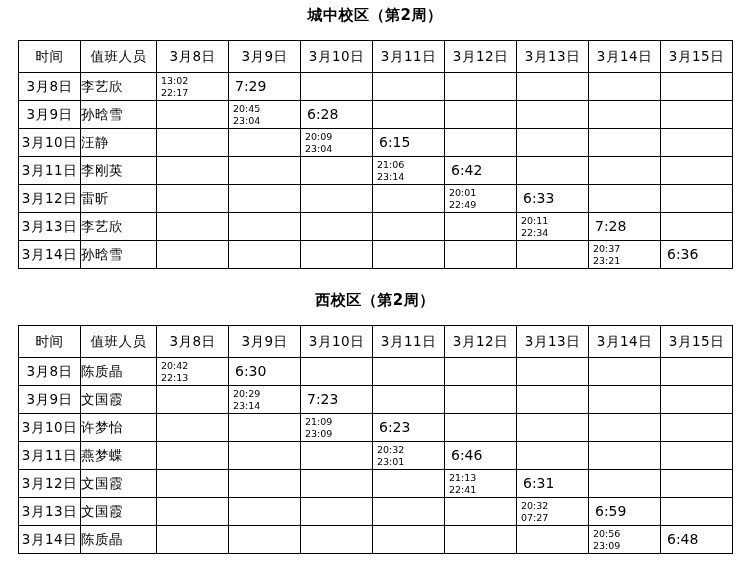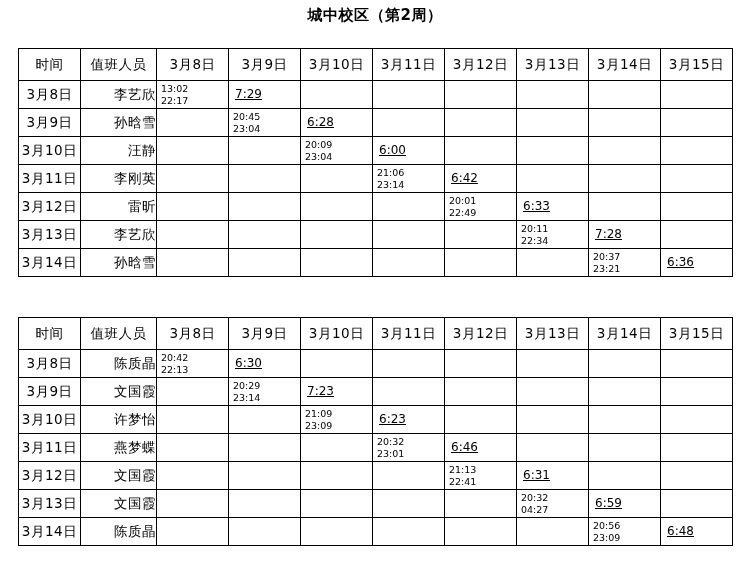--- a/index.html
+++ b/index.html
@@ -35,7 +35,7 @@
     border-collapse: collapse;
     table-layout: fixed;
     width: 714px;
-    margin: 16px auto;
+    margin: 8px auto;
   }
   table.sched td, table.sched th {
     border: 1px solid #000000;

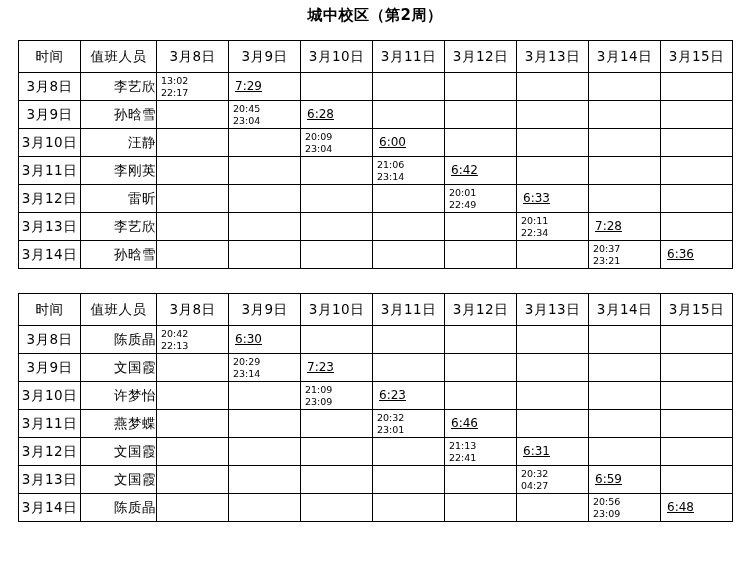--- a/index.html
+++ b/index.html
@@ -56,7 +56,7 @@
     letter-spacing: 0.5px;
   }
   .row-person {
-    text-align: right;
+    text-align: left;
     font-size: 13.5px;
     height: 27px;
     letter-spacing: 0.5px;

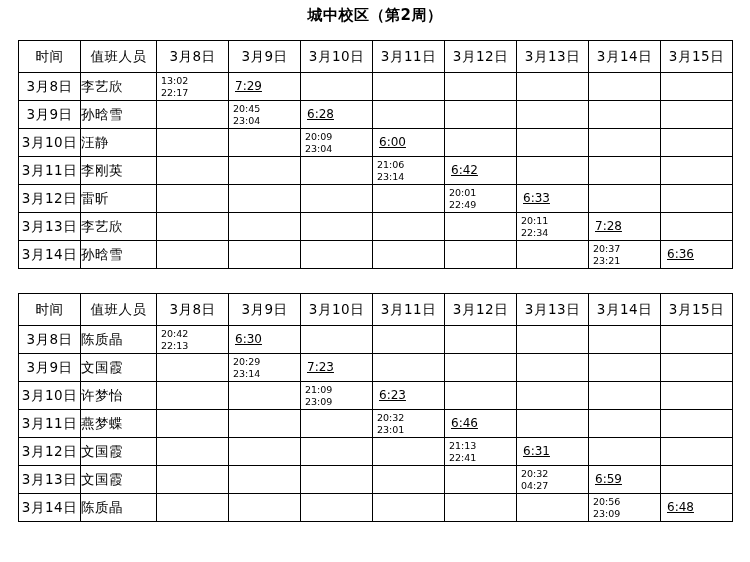--- a/index.html
+++ b/index.html
@@ -76,11 +76,10 @@
     white-space: nowrap;
   }
   .single {
-    font-size: 12px;
+    font-size: 14px;
     line-height: 27px;
     padding-left: 6px;
     white-space: nowrap;
-    text-decoration: underline;
   }
   .col-time { width: 62px; }
   .col-person { width: 76px; }

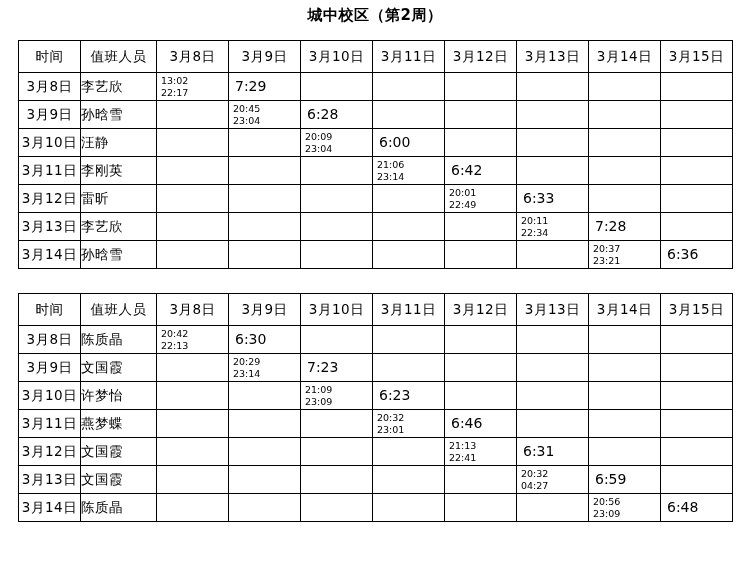--- a/index.html
+++ b/index.html
@@ -171,7 +171,7 @@
               </div>
             </td>
             <td class="cell">
-              <div class="single">6:00</div>
+              <div class="single">6:15</div>
             </td>
             <td class="cell"></td>
             <td class="cell"></td>

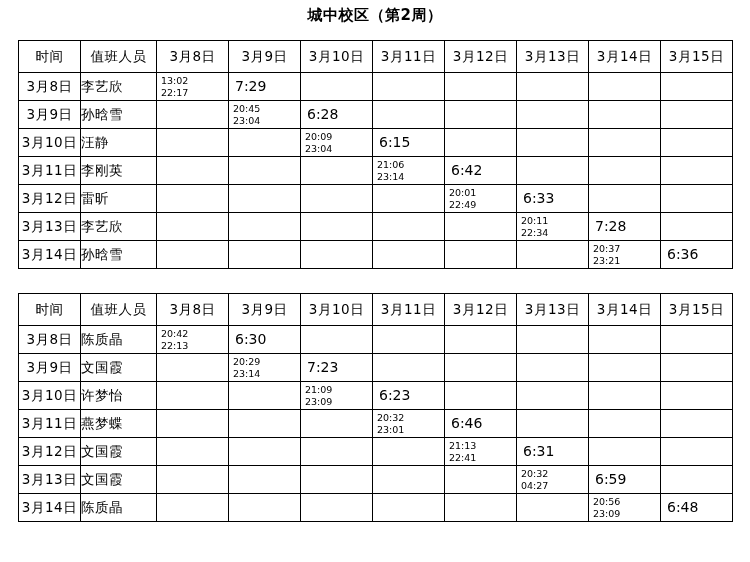--- a/index.html
+++ b/index.html
@@ -261,6 +261,7 @@
   <div class="spacer"></div>
 
   <div class="block">
+    <div class="table-title">西校区（第2周）</div>
     <table class="sched">
       <colgroup>
         <col class="col-time">

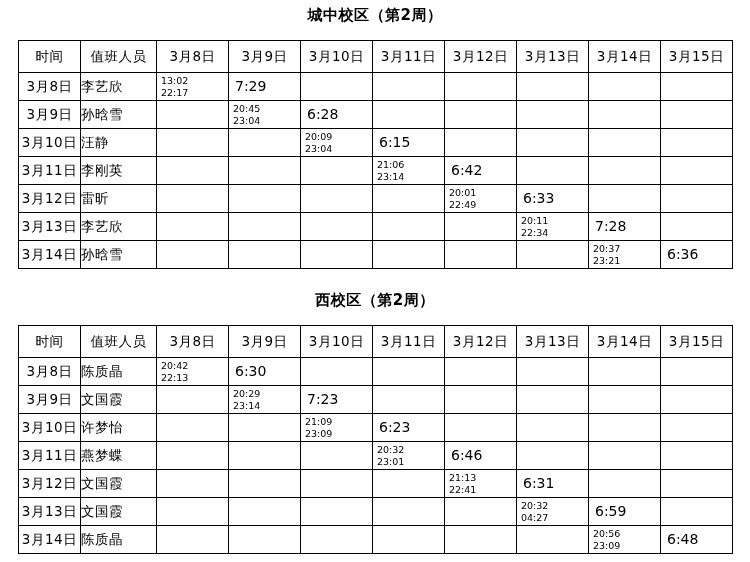--- a/index.html
+++ b/index.html
@@ -396,7 +396,7 @@
             <td class="cell">
               <div class="times">
                 <span class="t1">20:32</span>
-                <span class="t2">04:27</span>
+                <span class="t2">07:27</span>
               </div>
             </td>
             <td class="cell">

